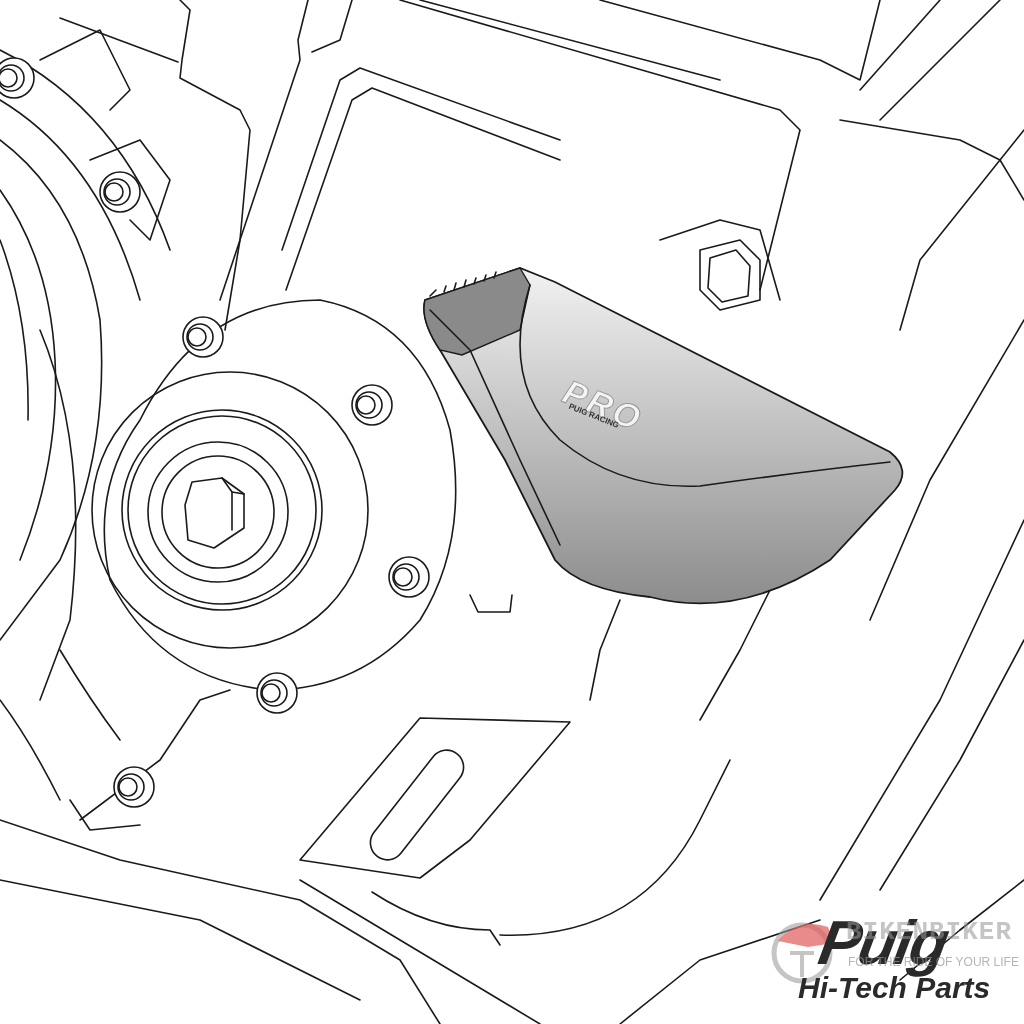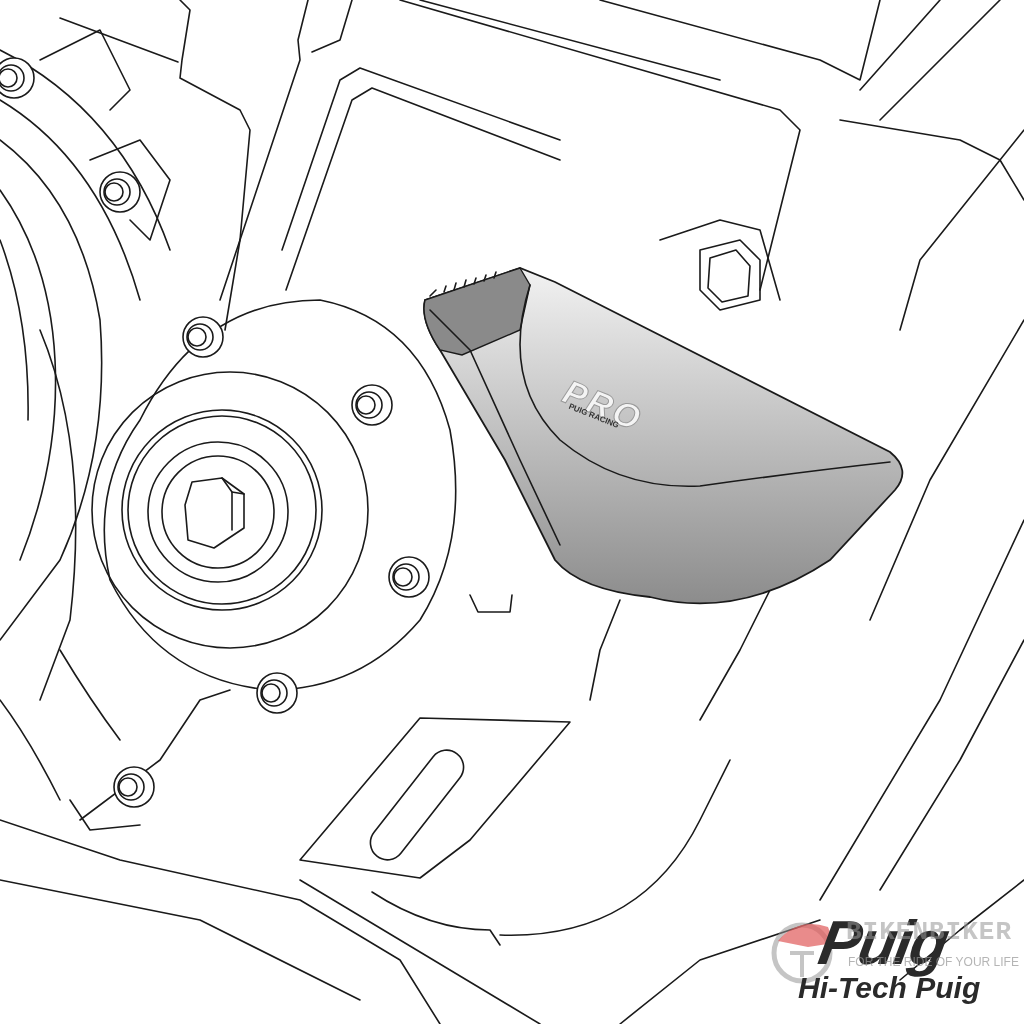--- a/index.html
+++ b/index.html
@@ -153,7 +153,7 @@
     <div class="brand">Puig</div>
     <div class="wm">BIKENBIKER</div>
     <div class="wm-sub">FOR THE RIDE OF YOUR LIFE</div>
-    <div class="tagline">Hi-Tech Puig</div>
+    <div class="tagline">Hi-Tech Parts</div>
   </div>
 </div>
 

